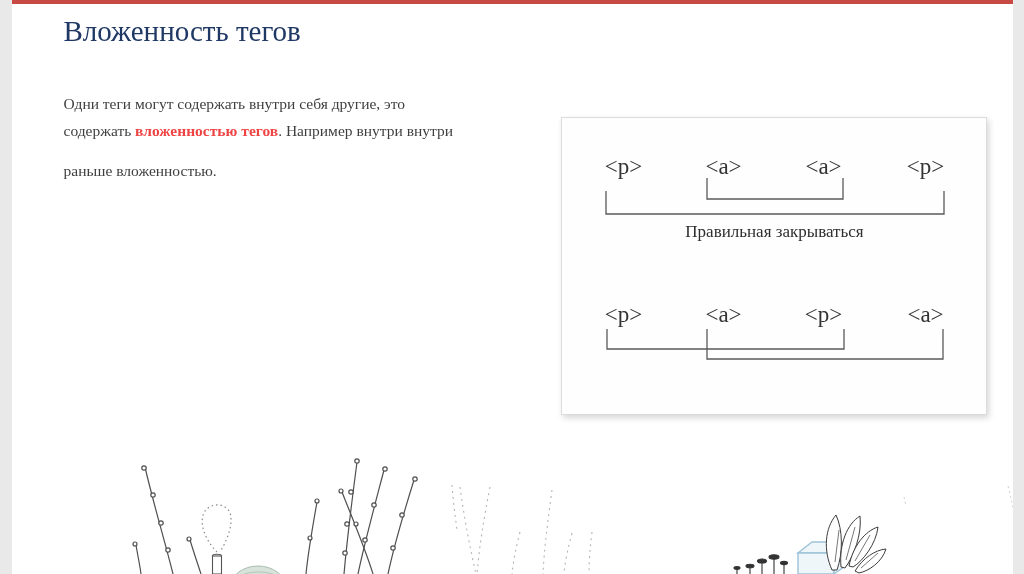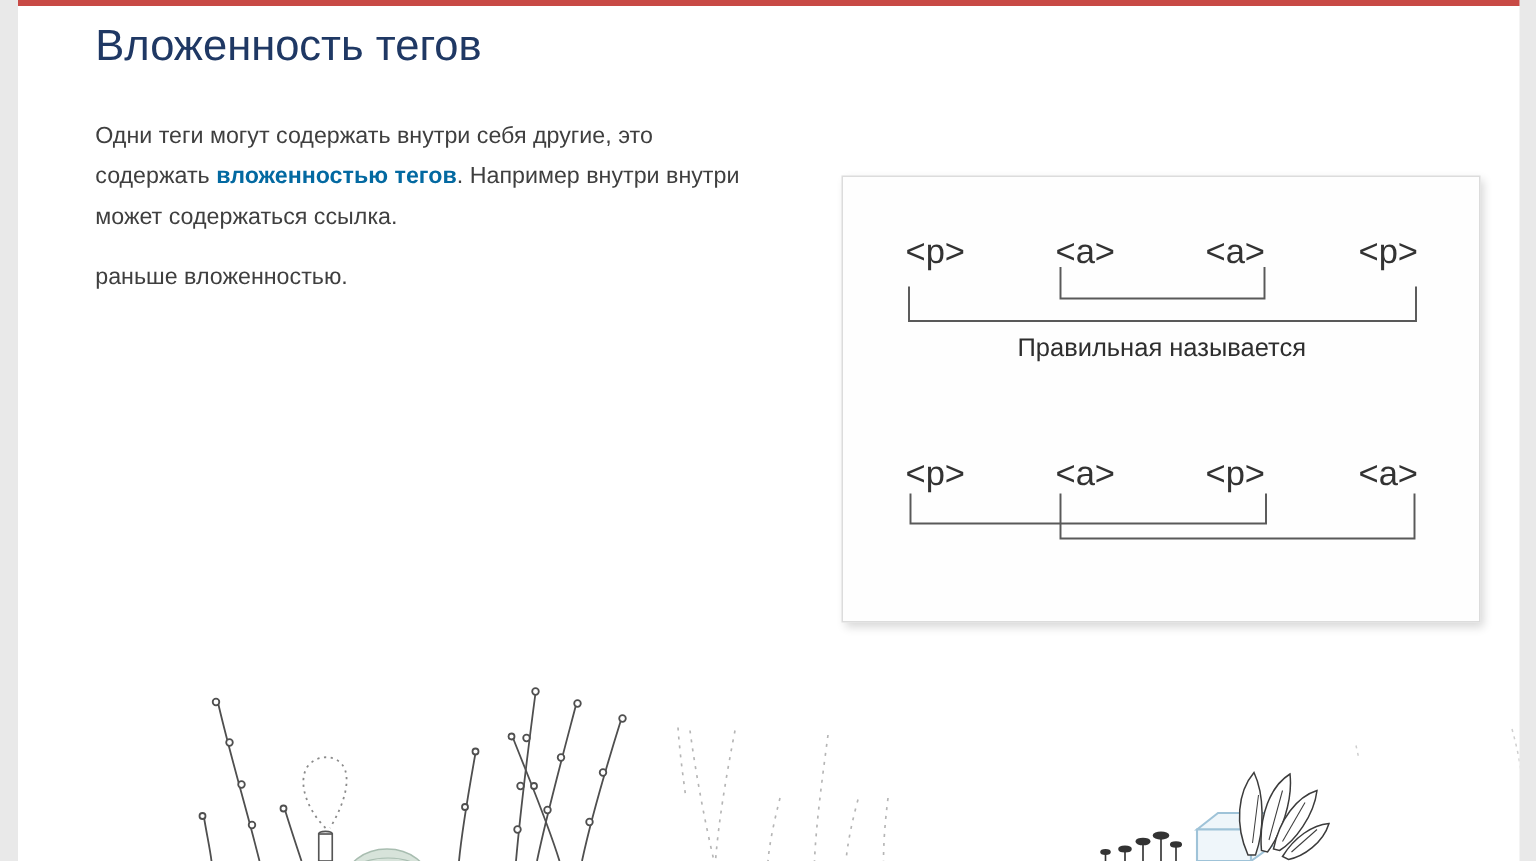--- a/index.html
+++ b/index.html
@@ -6,7 +6,7 @@
   #slide{
     position:relative;width:1001px;height:574px;margin:0 auto;
     background:#ffffff;overflow:hidden;
-    font-family:Liberation Sans, sans-serif;
+    font-family:Liberation Serif, serif;
   }
   .top-line{position:absolute;left:0;top:0;width:1024px;height:4px;background:#C84A45;}
   .title{

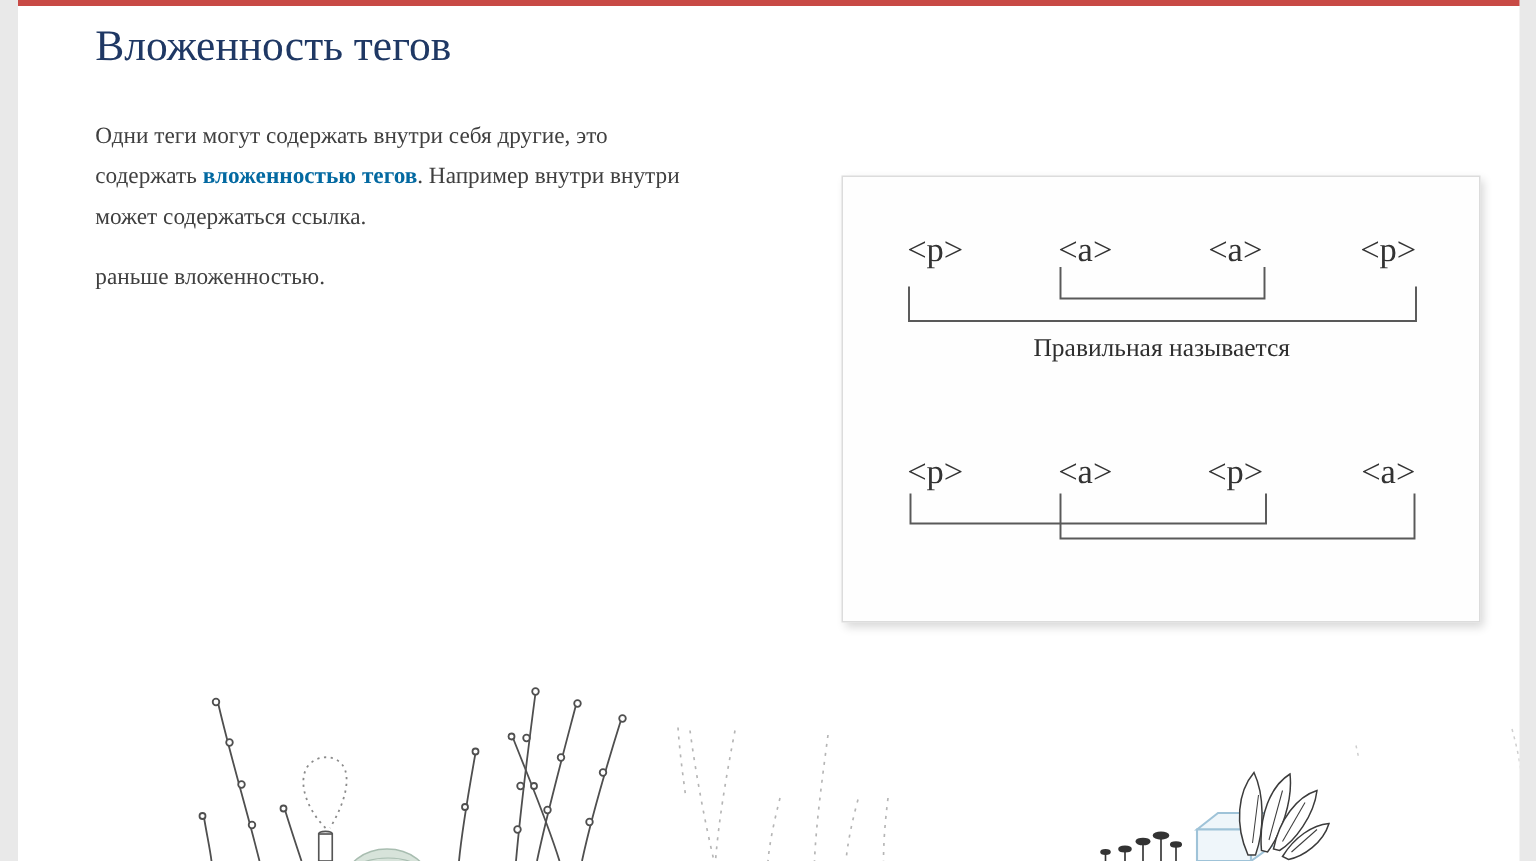--- a/index.html
+++ b/index.html
@@ -13,7 +13,7 @@
     position:absolute;left:52px;top:13px;
     font-size:29px;line-height:36px;font-weight:400;color:#1F3864;
   }
-  .bodytext{position:absolute;left:52px;top:77px;width:500px;color:#3F3F3F;
+  .bodytext{position:absolute;left:52px;top:90px;width:500px;color:#3F3F3F;
     font-size:15.5px;line-height:27px;}
   .para2{margin-top:13px;}
   .bline{white-space:nowrap;}

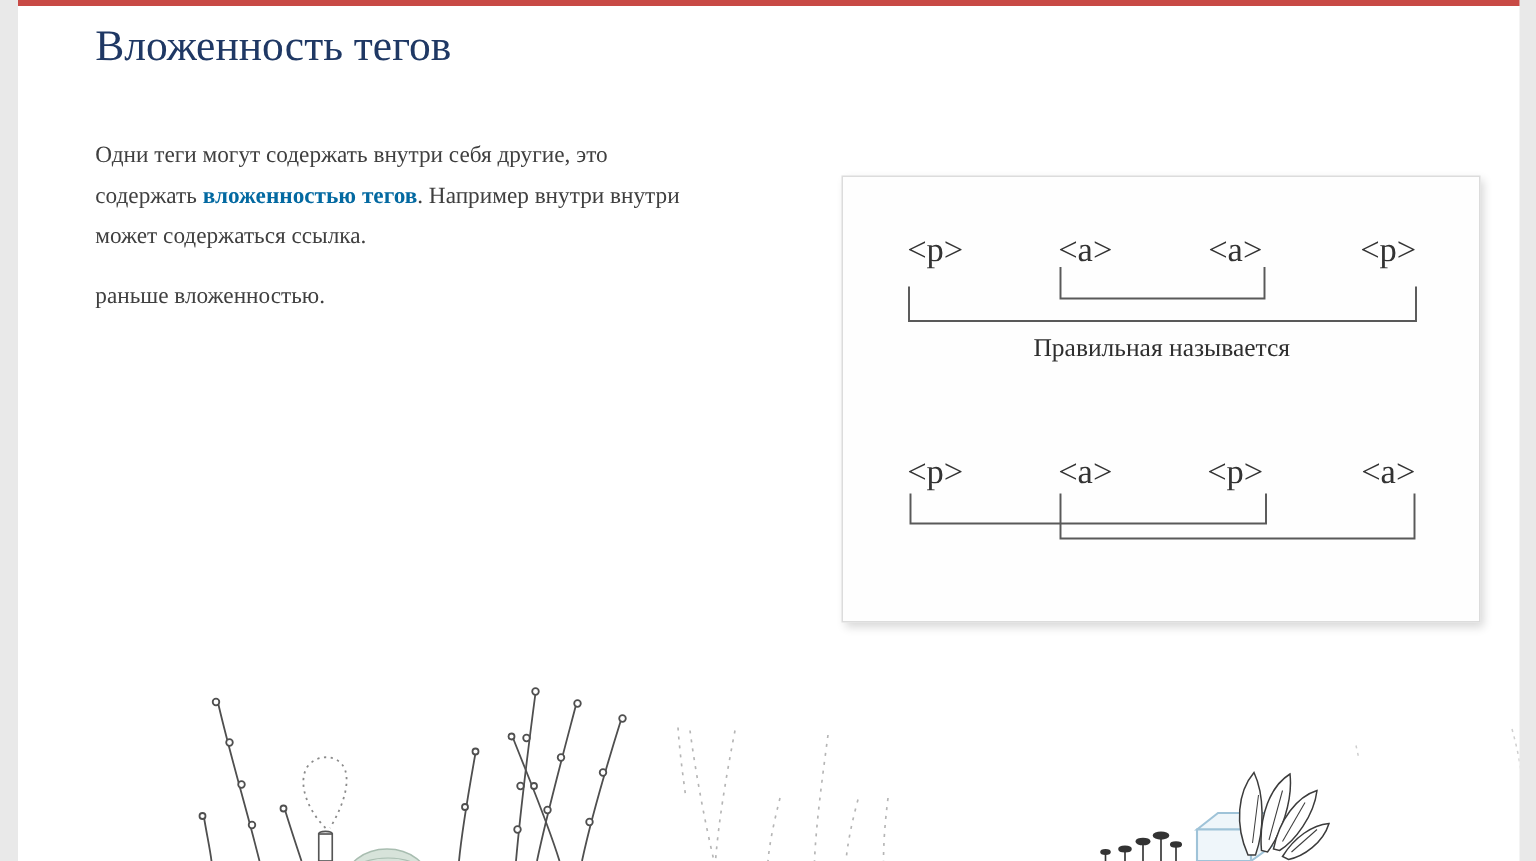--- a/index.html
+++ b/index.html
@@ -17,7 +17,7 @@
     font-size:15.5px;line-height:27px;}
   .para2{margin-top:13px;}
   .bline{white-space:nowrap;}
-  .bline b{font-weight:bold;color:#0369a1;}
+  .bline b{font-weight:bold;color:#ef4444;}
   .card{
     position:absolute;left:549px;top:117px;width:426px;height:298px;
     background:#fefefe;border:1px solid #dcdcdc;box-sizing:border-box;

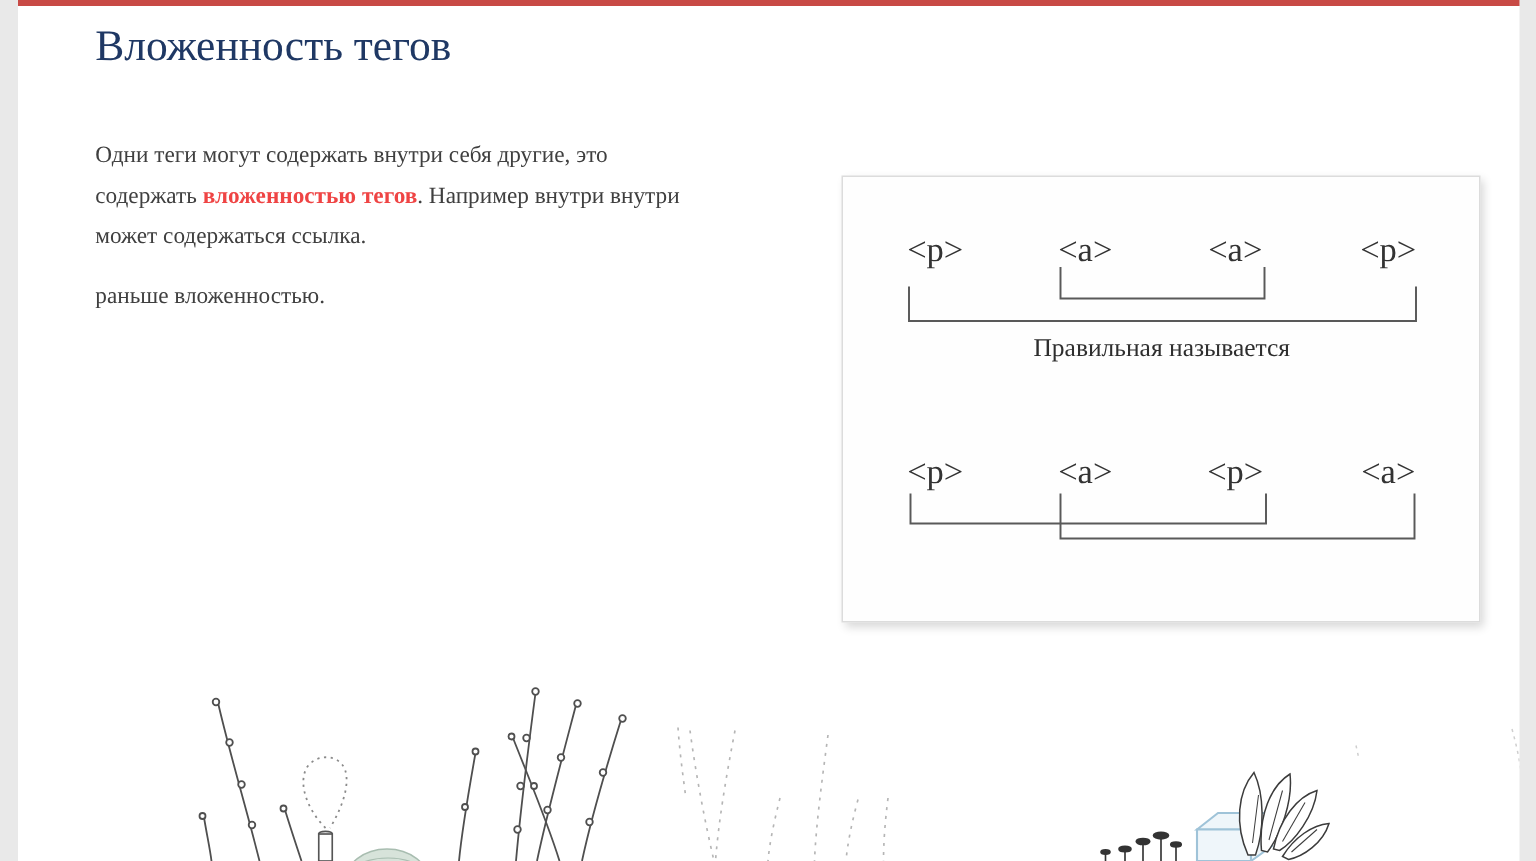--- a/index.html
+++ b/index.html
@@ -147,7 +147,6 @@
       <div class="para1">
         <div class="bline">Одни теги могут содержать внутри себя другие, это</div>
         <div class="bline"><span>содержать </span><b>вложенностью тегов</b><span>. Например внутри внутри</span></div>
-        <div class="bline">может содержаться ссылка.</div>
       </div>
       <div class="para2">
         <div class="bline">раньше вложенностью.</div>

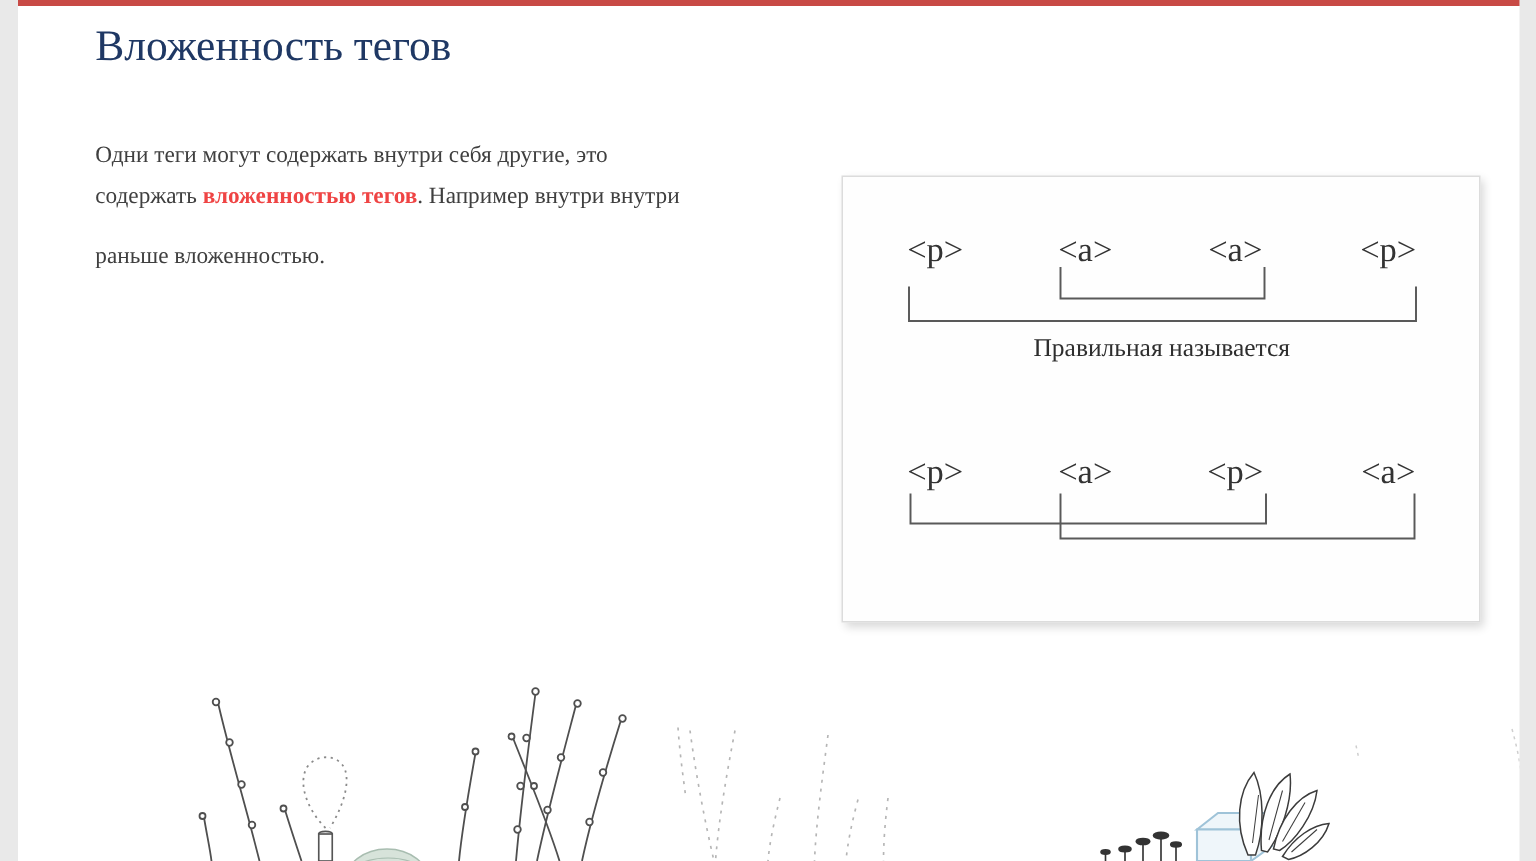--- a/index.html
+++ b/index.html
@@ -169,7 +169,7 @@
       <span class="tag r1 c1">&lt;a&gt;</span>
       <span class="tag r1 c2">&lt;a&gt;</span>
       <span class="tag r1 c3">&lt;p&gt;</span>
-      <div class="caption cap1">Правильная называется</div>
+      <div class="caption cap1">Правильная закрываться</div>
 
       <span class="tag r2 c0">&lt;p&gt;</span>
       <span class="tag r2 c1">&lt;a&gt;</span>

